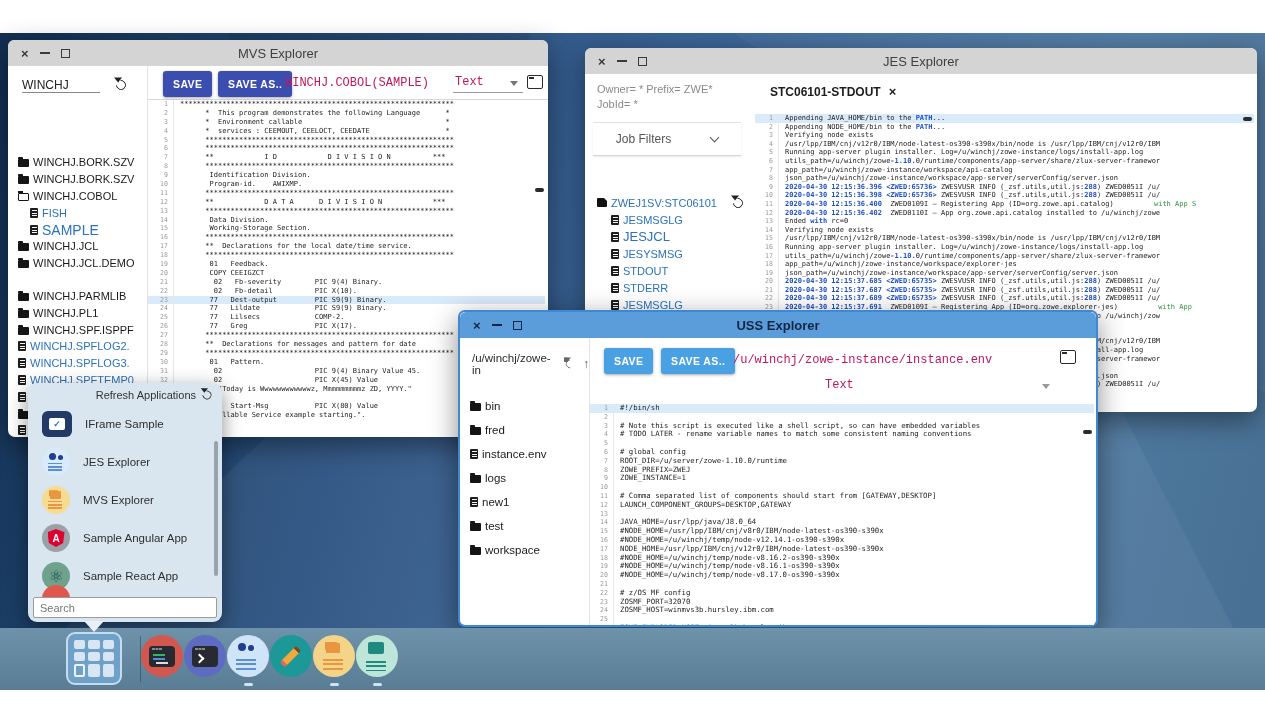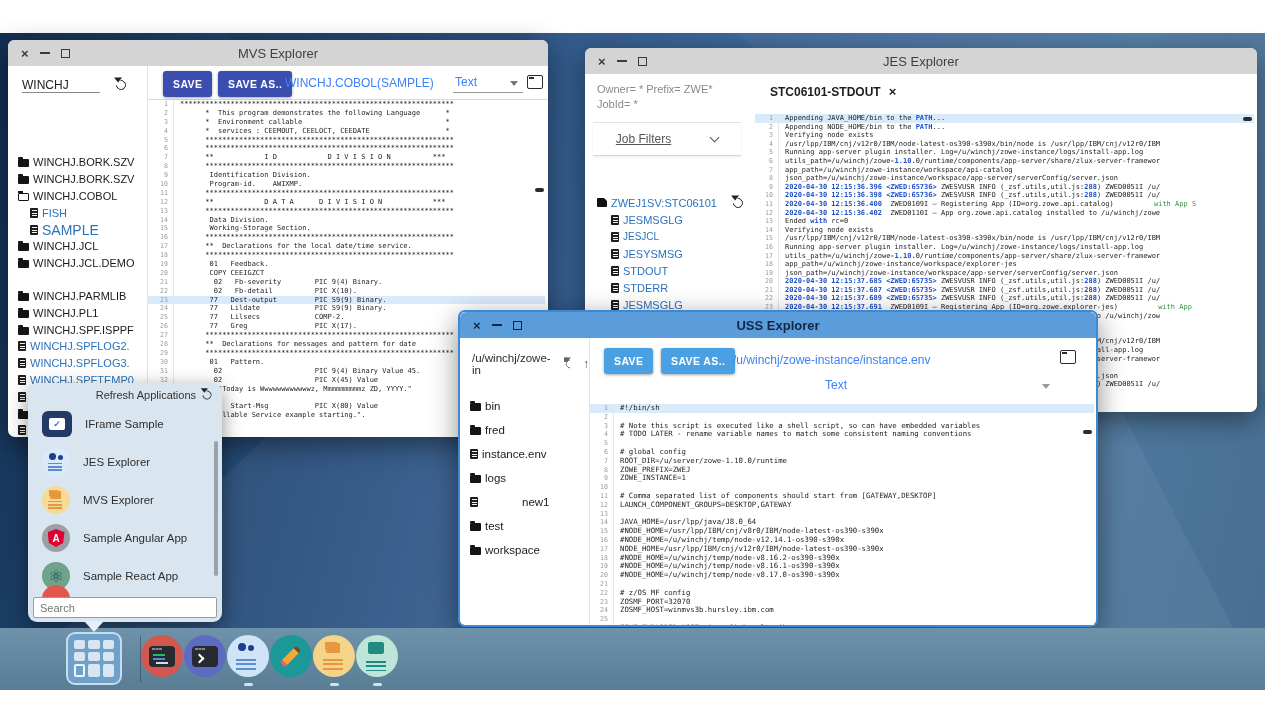--- a/index.html
+++ b/index.html
@@ -181,7 +181,7 @@
   #clock { position:absolute; right:8px; top:14px; text-align:right; color:#fff; line-height:1.4; }
   #clock .t { font-size:12px; } #clock .d { font-size:10.5px; }
 
-  .label-12 { font-size:12px; color:#3b82f6; }
+  .label-12 { font-size:12px; color:#be185d;font-family:Liberation Mono, monospace; }
   .white-strip { position:absolute; left:0; width:1265px; background:#fff; }
 </style>
 </head>

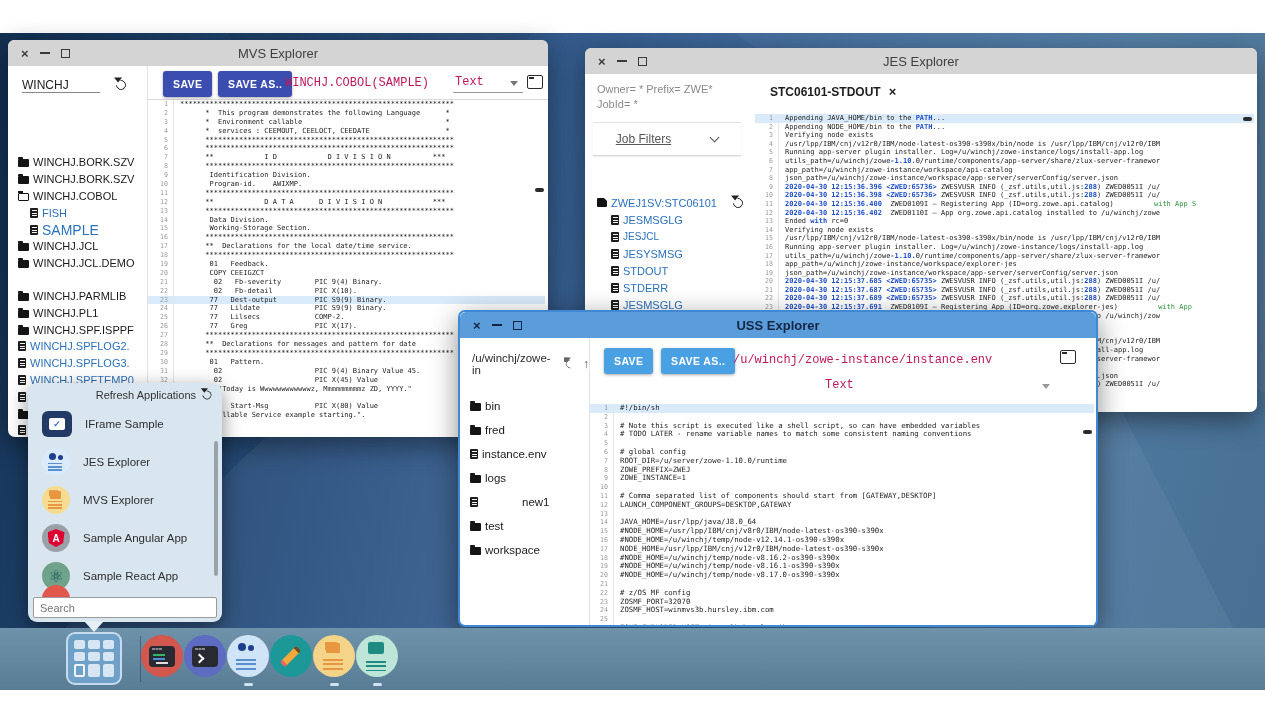--- a/index.html
+++ b/index.html
@@ -86,7 +86,7 @@
   #jes-owner { position:absolute; left:12px; top:8px; width:150px; font-size:11px; color:#8a8a8a; line-height:1.35; }
   #jes-filters { position:absolute; left:8px; top:48px; width:148px; height:34px; border-top:1px solid #e2e2e2;
     border-bottom:1px solid #d5d5d5; box-shadow:0 1px 2px rgba(0,0,0,.08); display:flex; align-items:center;
-    justify-content:center; gap:40px; font-size:12px; color:#555; cursor:pointer; background:#fff;text-decoration:underline; }
+    justify-content:center; gap:40px; font-size:12px; color:#555; cursor:pointer; background:#fff; }
   #jes-tab { position:absolute; left:185px; top:36px; display:flex; align-items:center; gap:8px;
     font-size:12px; font-weight:bold; color:#1d1d1d; cursor:pointer; }
   #jes-tab .close { font-size:13px; font-weight:bold; color:#222; cursor:pointer; }

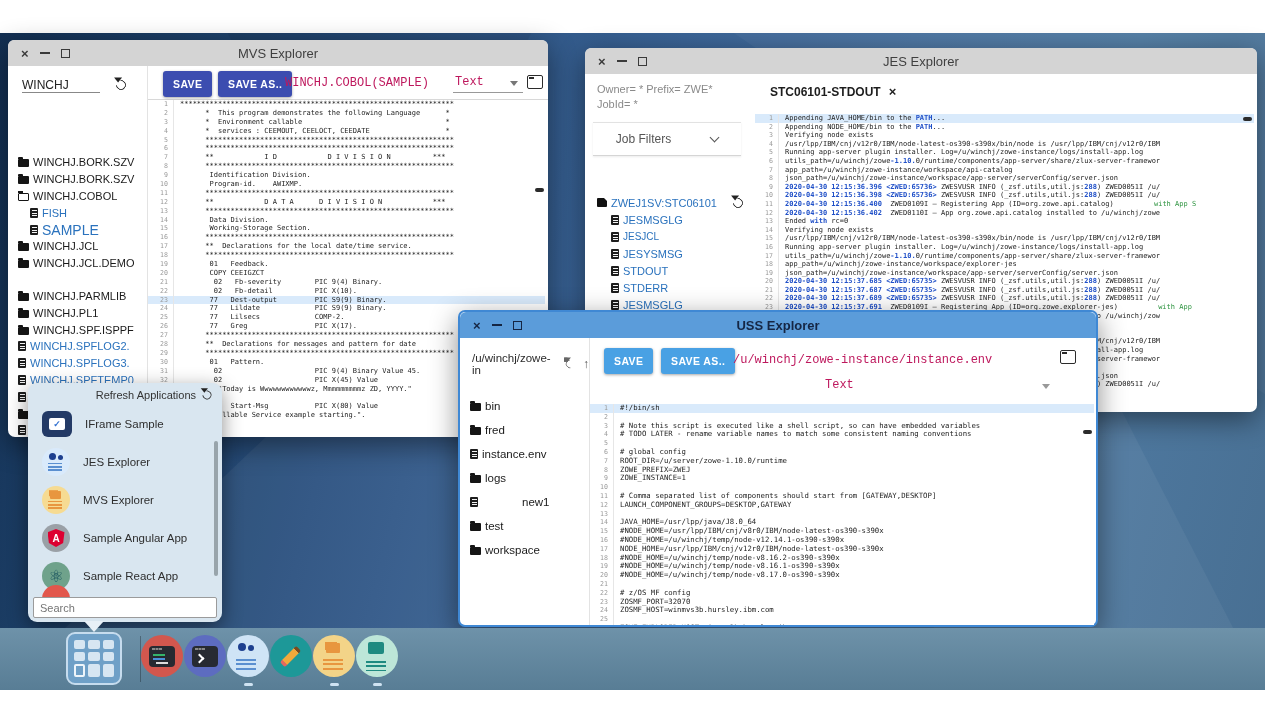--- a/index.html
+++ b/index.html
@@ -353,7 +353,7 @@
             <span class="ic-doc"></span>
             <span class="tlab">JESMSGLG</span>
           </div>
-          <div class="trow blue-item" style="height: 17px; font-size: 10px; padding-left: 14px;">
+          <div class="trow blue-item" style="height: 17px; font-size: 13px; padding-left: 14px;">
             <span class="ic-doc"></span>
             <span class="tlab">JESJCL</span>
           </div>

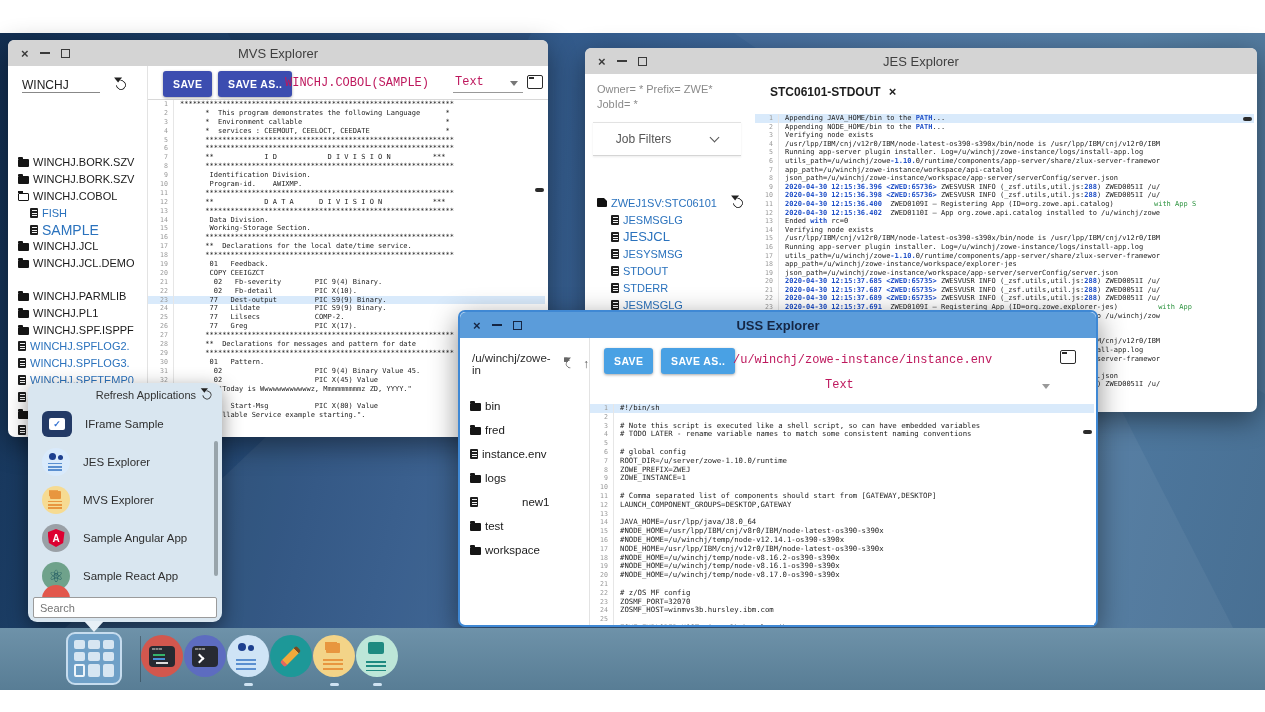--- a/index.html
+++ b/index.html
@@ -456,7 +456,7 @@
             <span class="ic-folder"></span>
             <span class="tlab">logs</span>
           </div>
-          <div class="trow black-item" style="height: 24px; font-size: 11.5px; gap: 40px;">
+          <div class="trow black-item" style="height: 24px; font-size: 11.5px;">
             <span class="ic-doc"></span>
             <span class="tlab">new1</span>
           </div>

